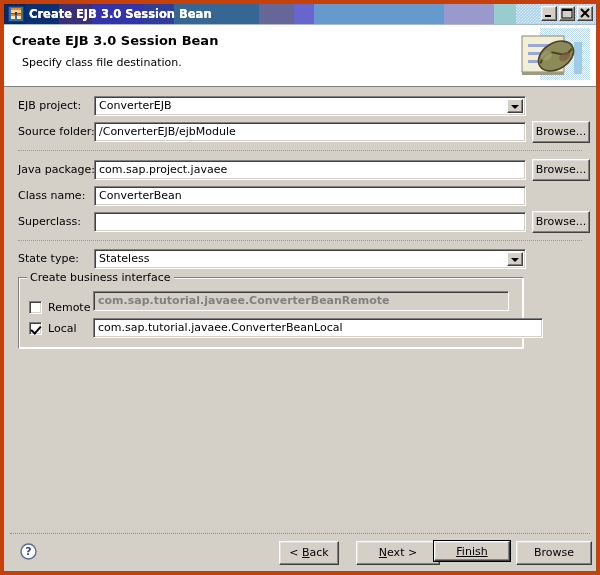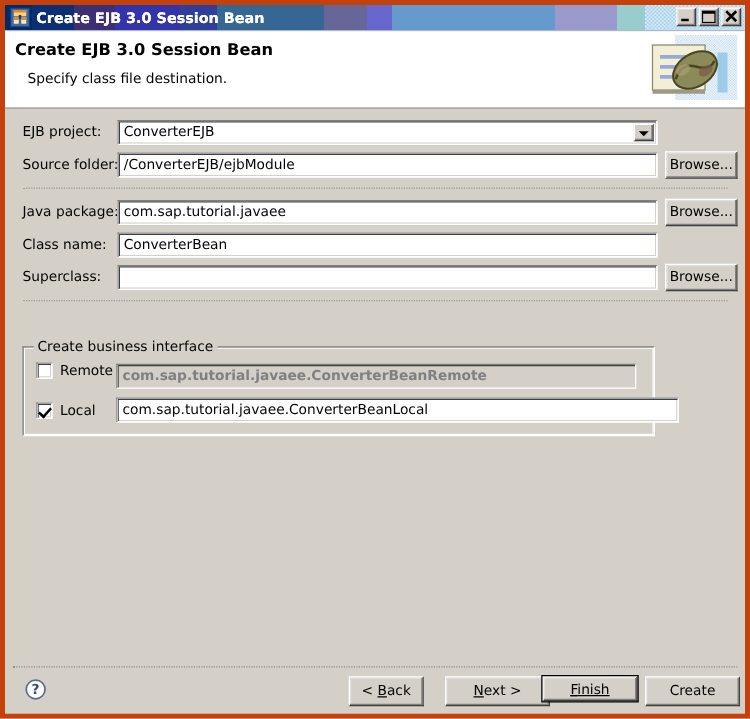--- a/index.html
+++ b/index.html
@@ -411,7 +411,7 @@
 
     <div class="row" style="top:72px;">
       <span class="lbl">Java package:</span>
-      <div class="field" style="left:90px; width:432px; top:1px;">com.sap.tutorial.javaee</div>
+      <div class="field" style="left:90px; width:432px; top:1px;">com.sap.project.javaee</div>
       <button class="btn" style="left:528px; width:58px; top:0px;">Browse...</button>
     </div>
 

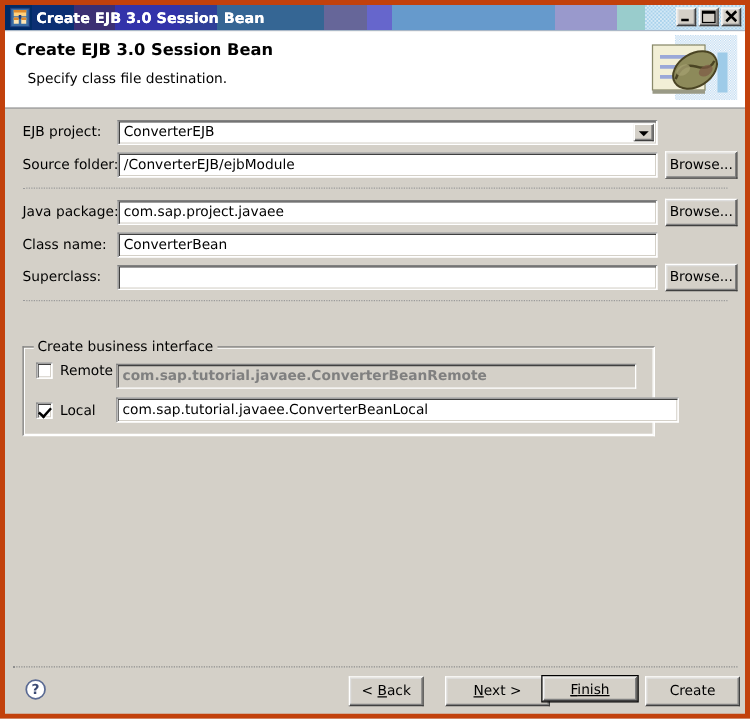--- a/index.html
+++ b/index.html
@@ -428,6 +428,13 @@
 
     <div class="sep" style="top:153px;"></div>
 
+    <div class="row" style="top:161px;">
+      <span class="lbl">State type:</span>
+      <div class="combo" style="left:90px; width:432px; top:1px;">
+        <span>Stateless</span>
+        <span class="combo-arrow"></span>
+      </div>
+    </div>
 
     <div class="groupbox" style="top:190px; height:72px;">
       <span class="groupbox-title">Create business interface</span>

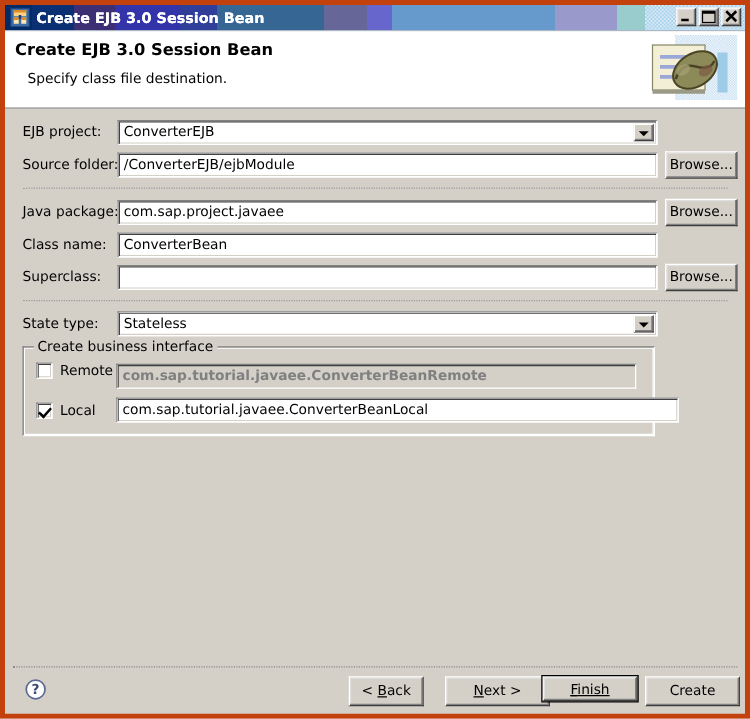--- a/index.html
+++ b/index.html
@@ -439,7 +439,7 @@
     <div class="groupbox" style="top:190px; height:72px;">
       <span class="groupbox-title">Create business interface</span>
 
-      <div class="checkbox-wrap" style="left:10px; top:9px;">
+      <div class="checkbox-wrap" style="left:10px; top:20px;">
         <span class="cbox"></span>
         <span class="cbox-label">Remote</span>
       </div>

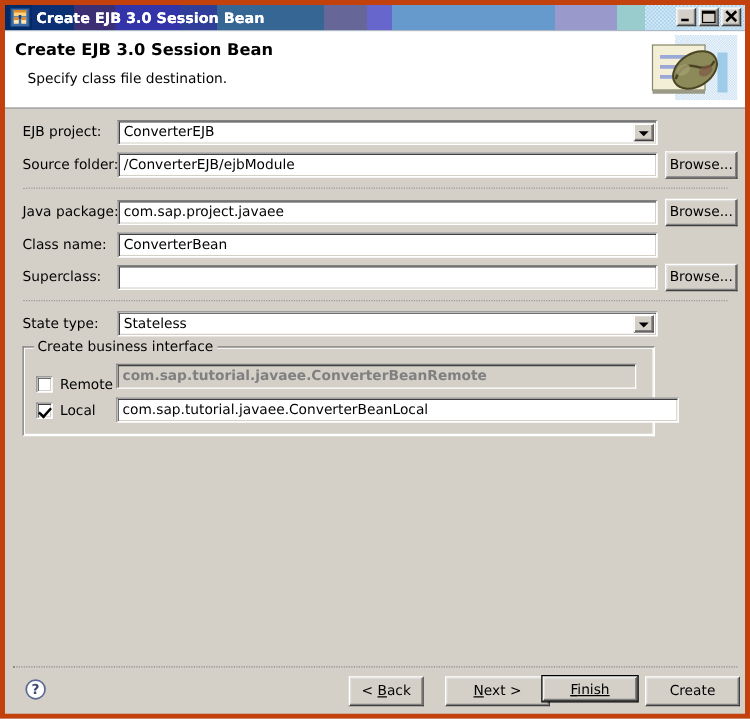--- a/index.html
+++ b/index.html
@@ -466,7 +466,7 @@
   <button class="btn" style="left:275px; top:537px; width:60px; height:24px;">&lt; <u>B</u>ack</button>
   <button class="btn" style="left:352px; top:537px; width:84px; height:24px;"><u>N</u>ext &gt;</button>
   <button class="btn default-btn" style="left:430px; top:537px; width:76px; height:20px;text-decoration:underline;"><u>F</u>inish</button>
-  <button class="btn" style="left:512px; top:537px; width:76px; height:24px;">Create</button>
+  <button class="btn" style="left:512px; top:537px; width:76px; height:24px;">Browse</button>
 
 </div>
 

